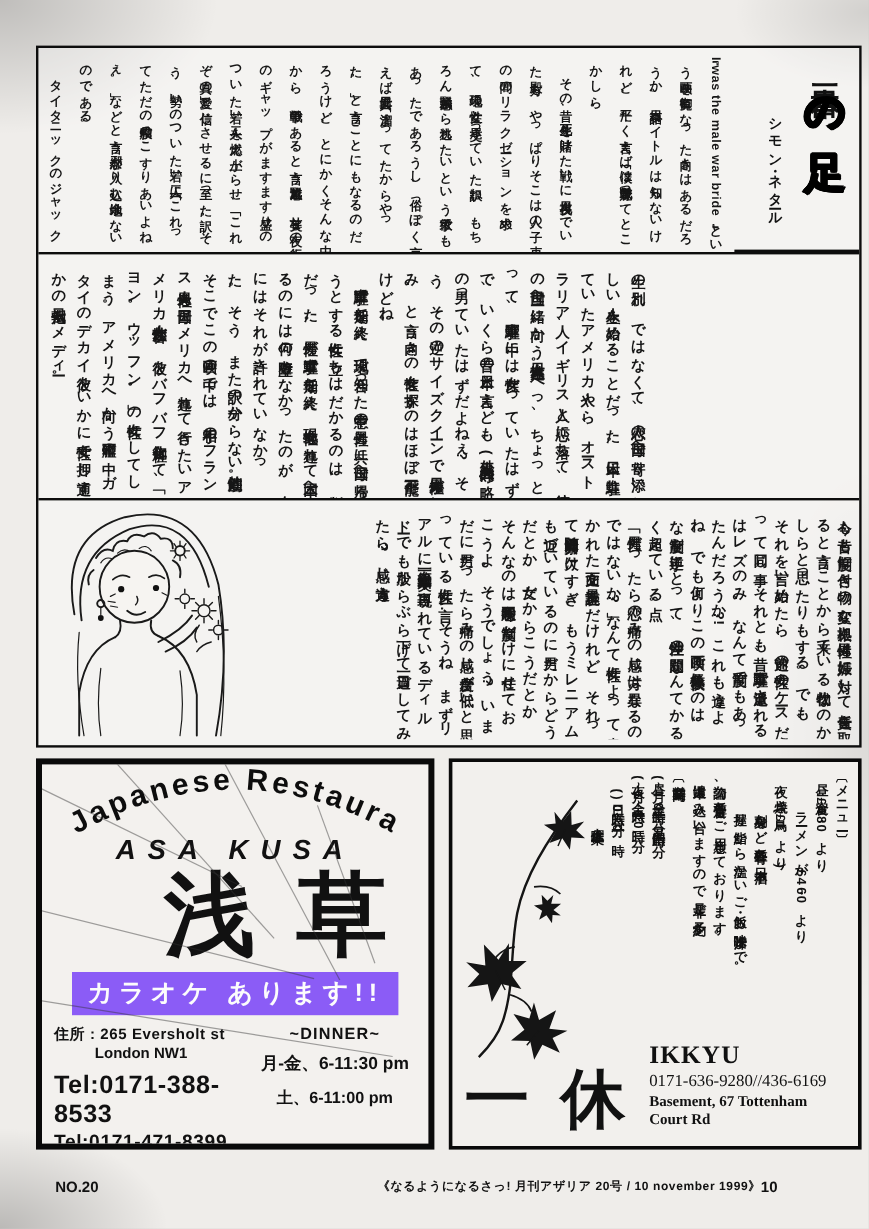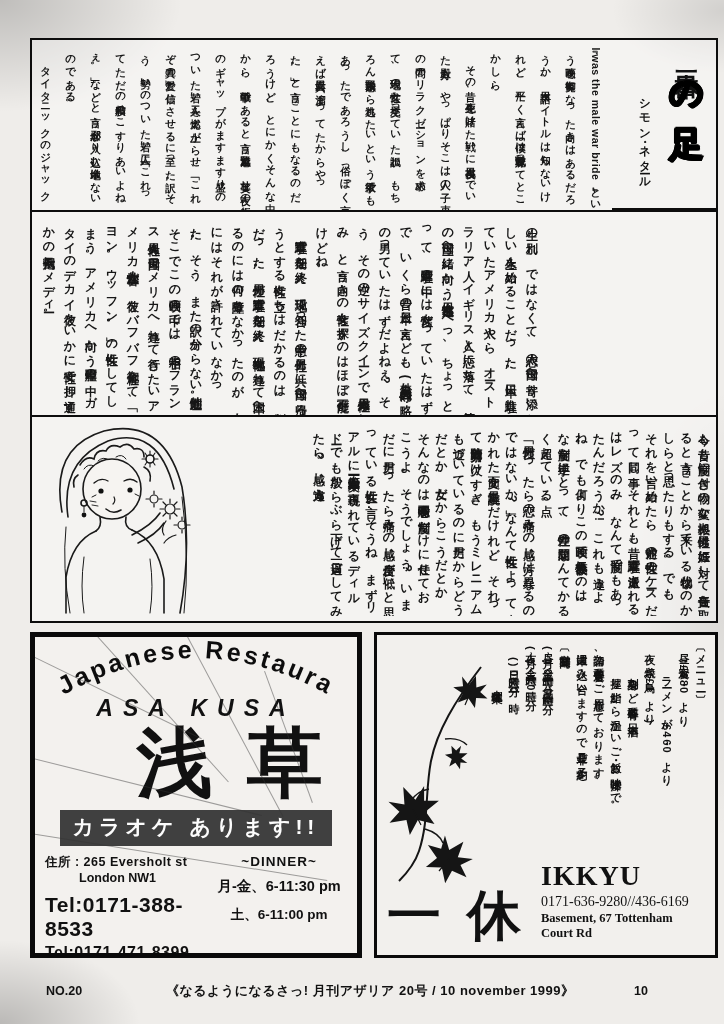--- a/index.html
+++ b/index.html
@@ -62,7 +62,7 @@
     letter-spacing:0.45em;text-indent:0.45em;line-height:1.05;margin-top:2px;
   }
   .karaoke-banner{
-    margin:6px auto 0 auto;width:272px;background:#404040;color:#fcfcfc;
+    margin:6px auto 0 auto;width:272px;background:#8b5cf6;color:#fcfcfc;
     text-align:center;font-size:21px;font-weight:bold;letter-spacing:5px;
     padding:3px 0 5px 0;
   }

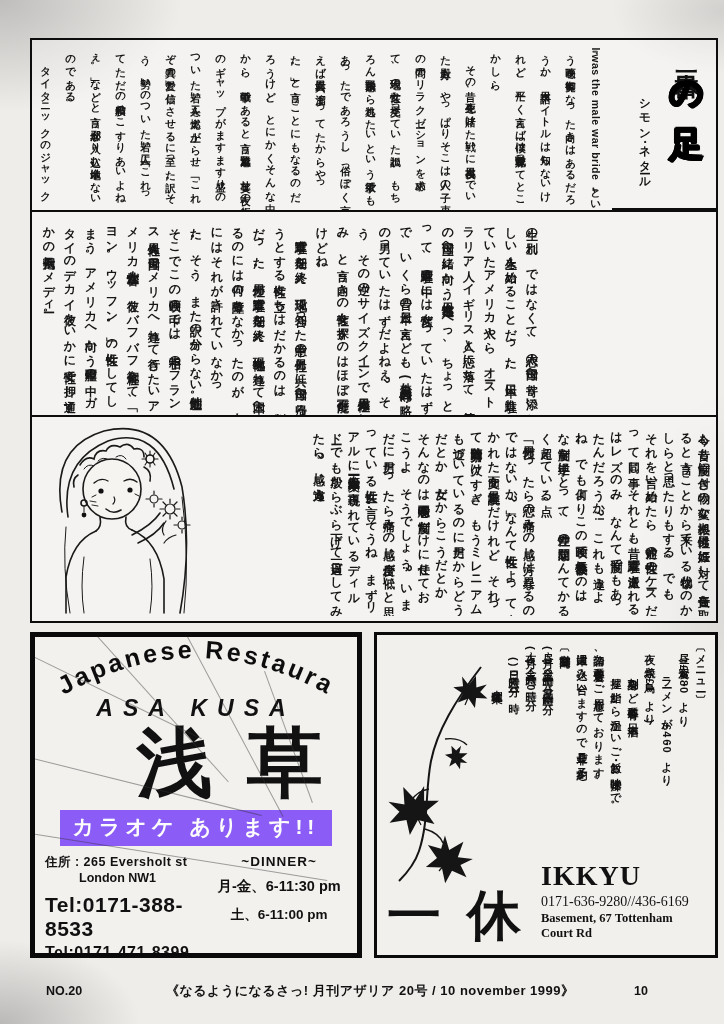--- a/index.html
+++ b/index.html
@@ -98,7 +98,7 @@
     font-family:"Liberation Serif","DejaVu Serif",serif;line-height:1;
   }
   .ikkyu-latin-block{margin-left:-6px;padding-bottom:2px;}
-  .ikkyu-name{font-size:28px;font-weight:bold;font-family:"Liberation Serif","DejaVu Serif",serif;letter-spacing:1px;margin-top:43px;}
+  .ikkyu-name{font-size:21px;font-weight:bold;font-family:"Liberation Serif","DejaVu Serif",serif;letter-spacing:1px;margin-top:43px;}
   .ikkyu-phone{font-size:14px;font-weight:normal;font-family:"Liberation Serif","DejaVu Serif",serif;margin-top:2px;}
   .ikkyu-addr{font-size:12.5px;font-weight:bold;font-family:"Liberation Serif","DejaVu Serif",serif;margin-top:1px;}
   

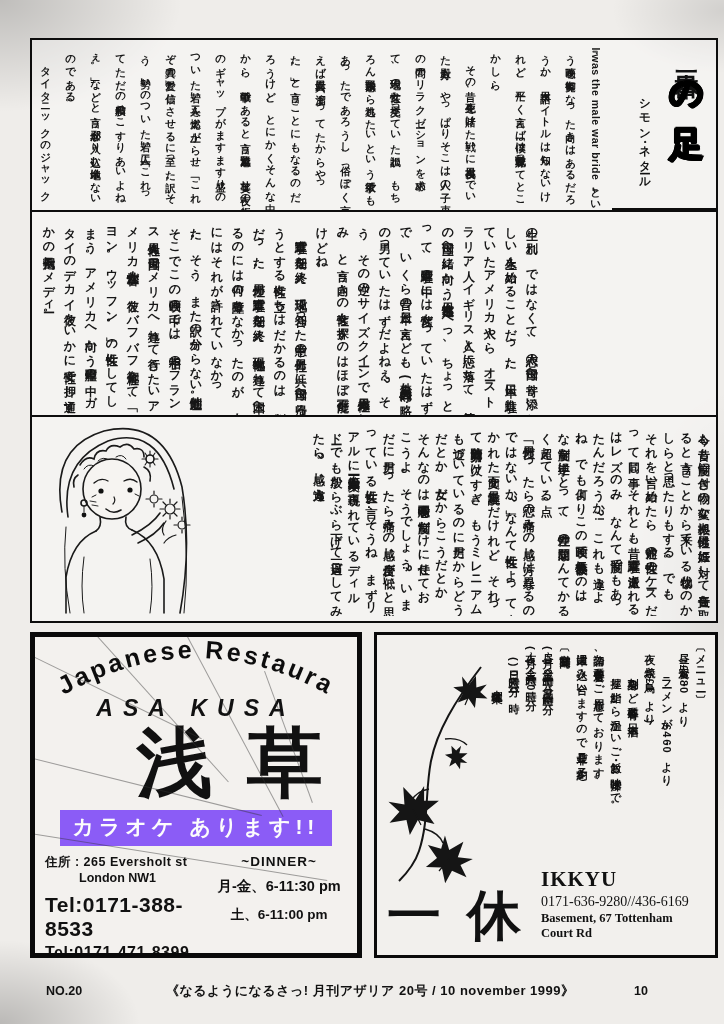--- a/index.html
+++ b/index.html
@@ -107,7 +107,7 @@
     display:flex;align-items:center;font-size:12.5px;font-weight:bold;
   }
   .footer-left{width:120px;padding-left:16px;}
-  .footer-center{flex:1;text-align:left;font-size:13px;letter-spacing:0.5px;}
+  .footer-center{flex:1;text-align:right;font-size:10px;letter-spacing:0.5px;}
   .footer-right{width:60px;text-align:left;padding-right:6px;}
   svg{display:block;}
 </style>

